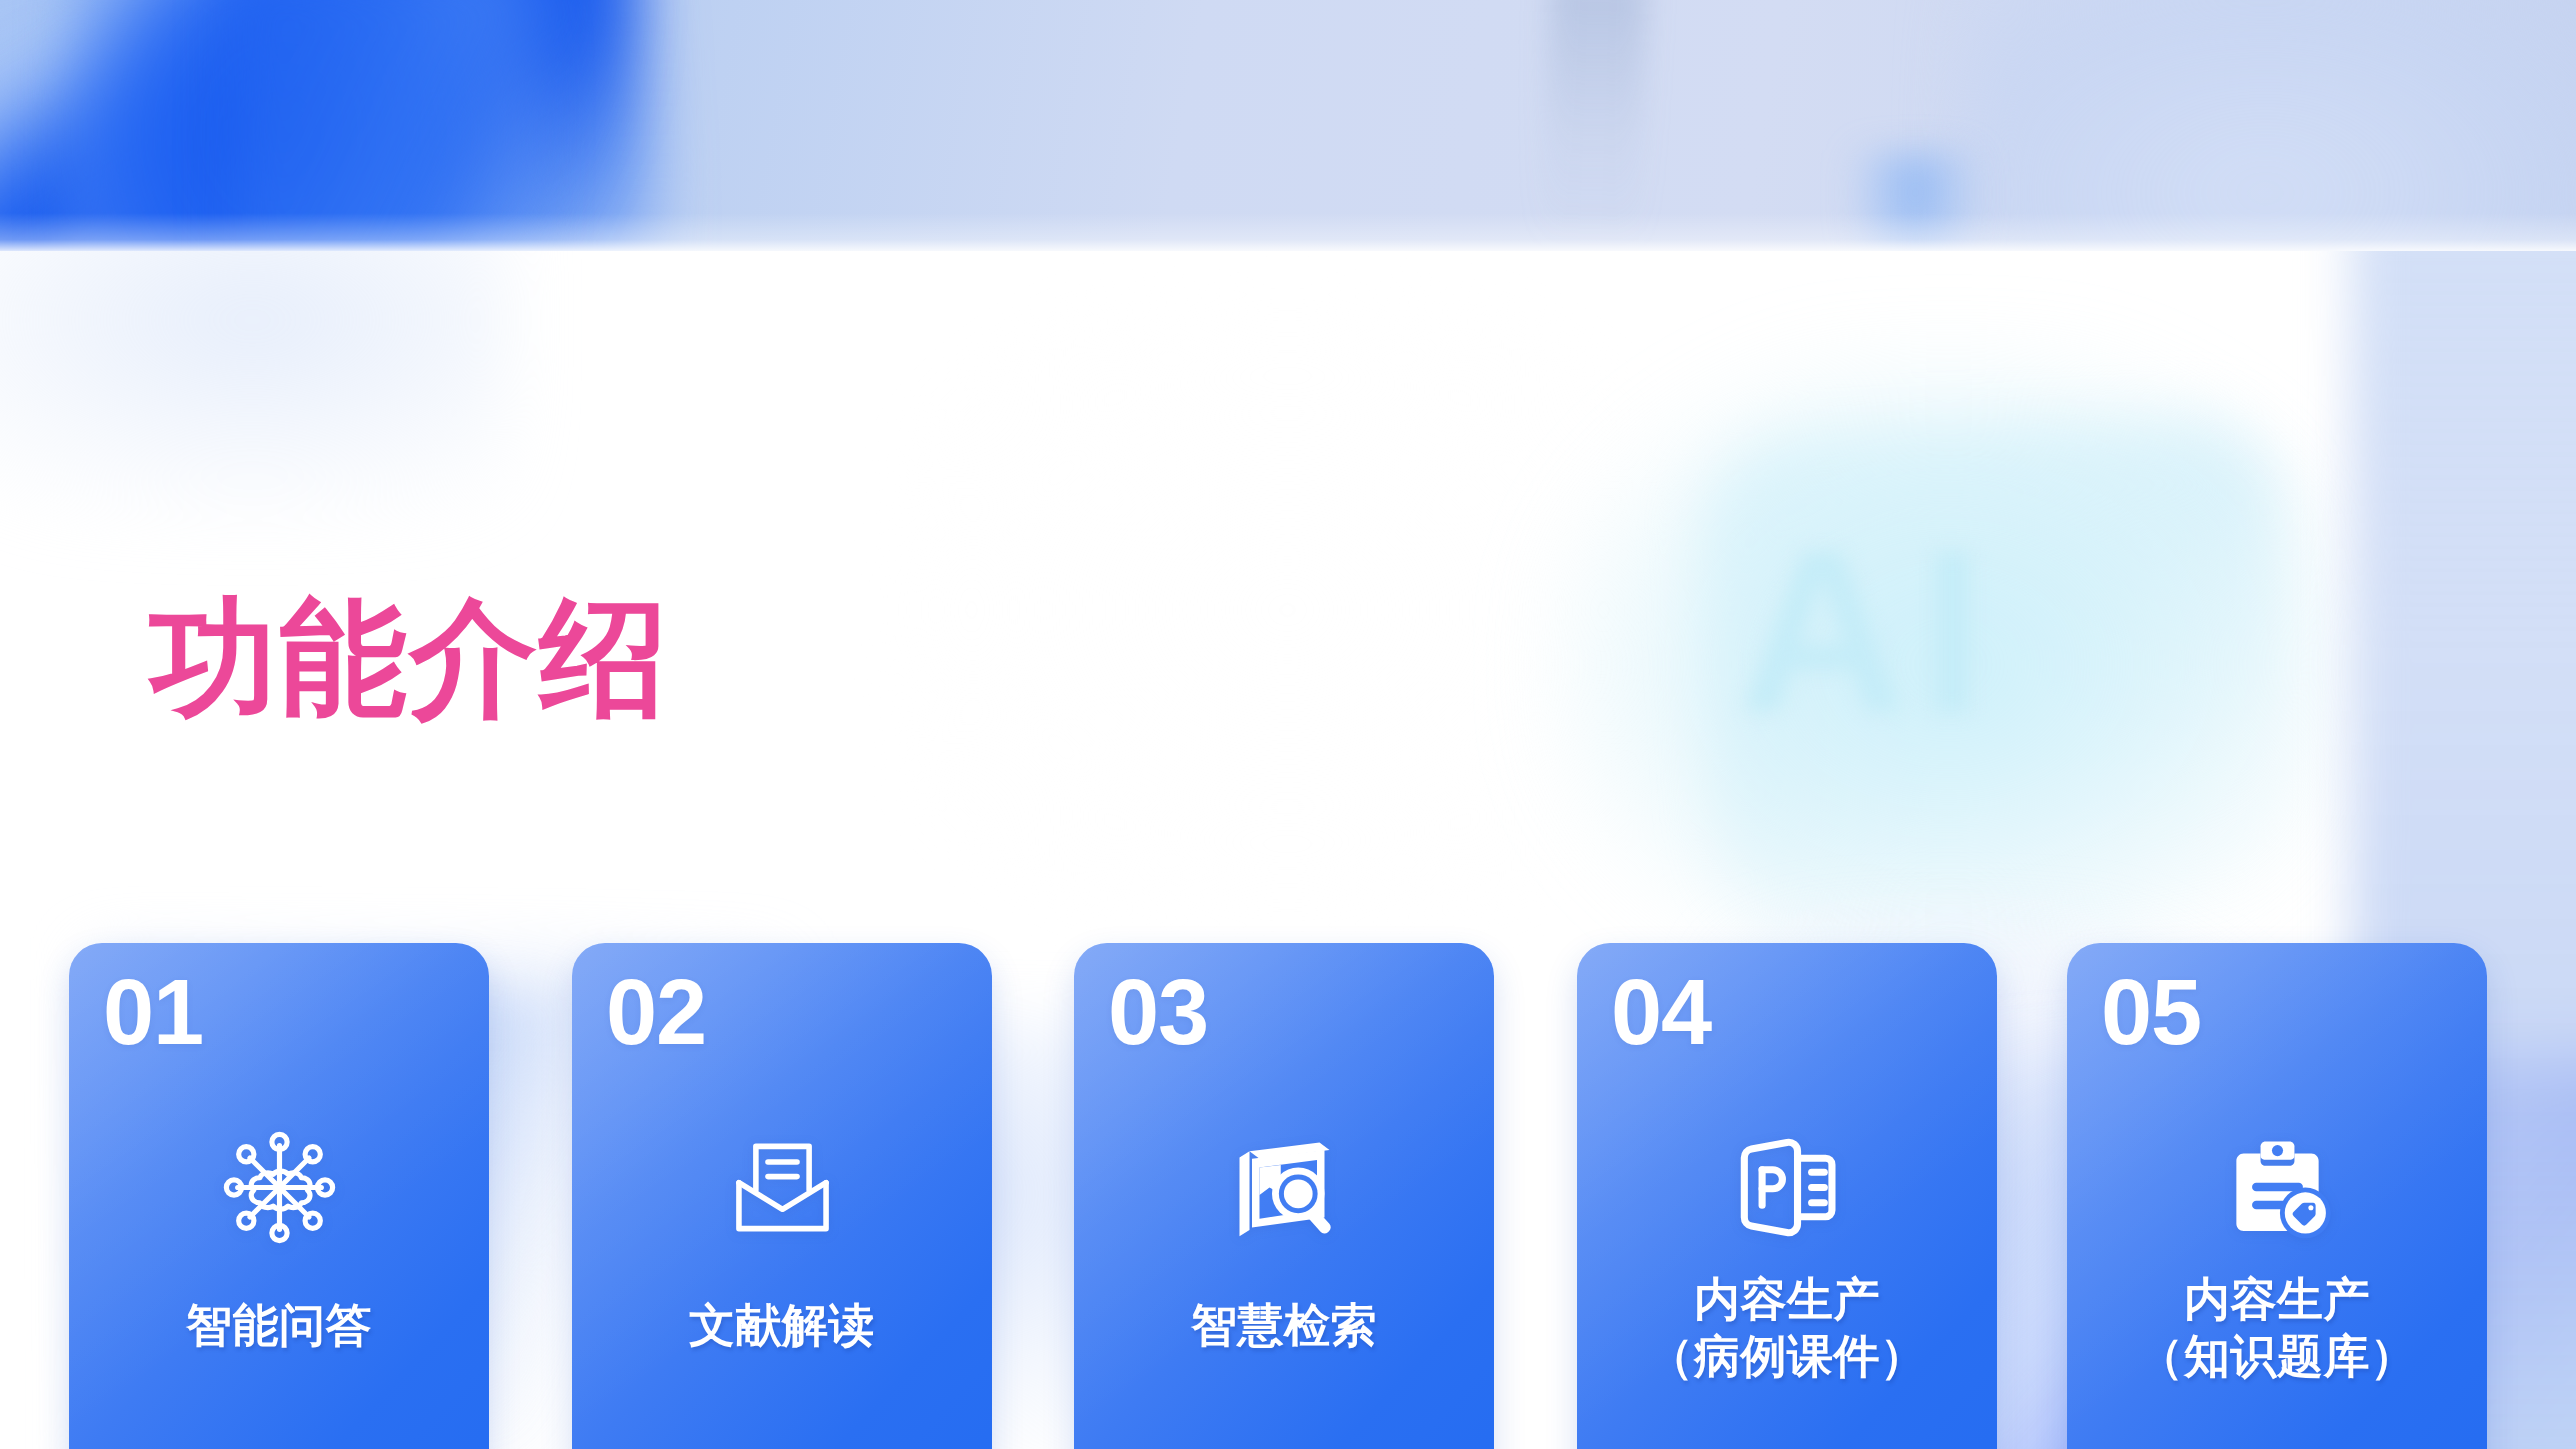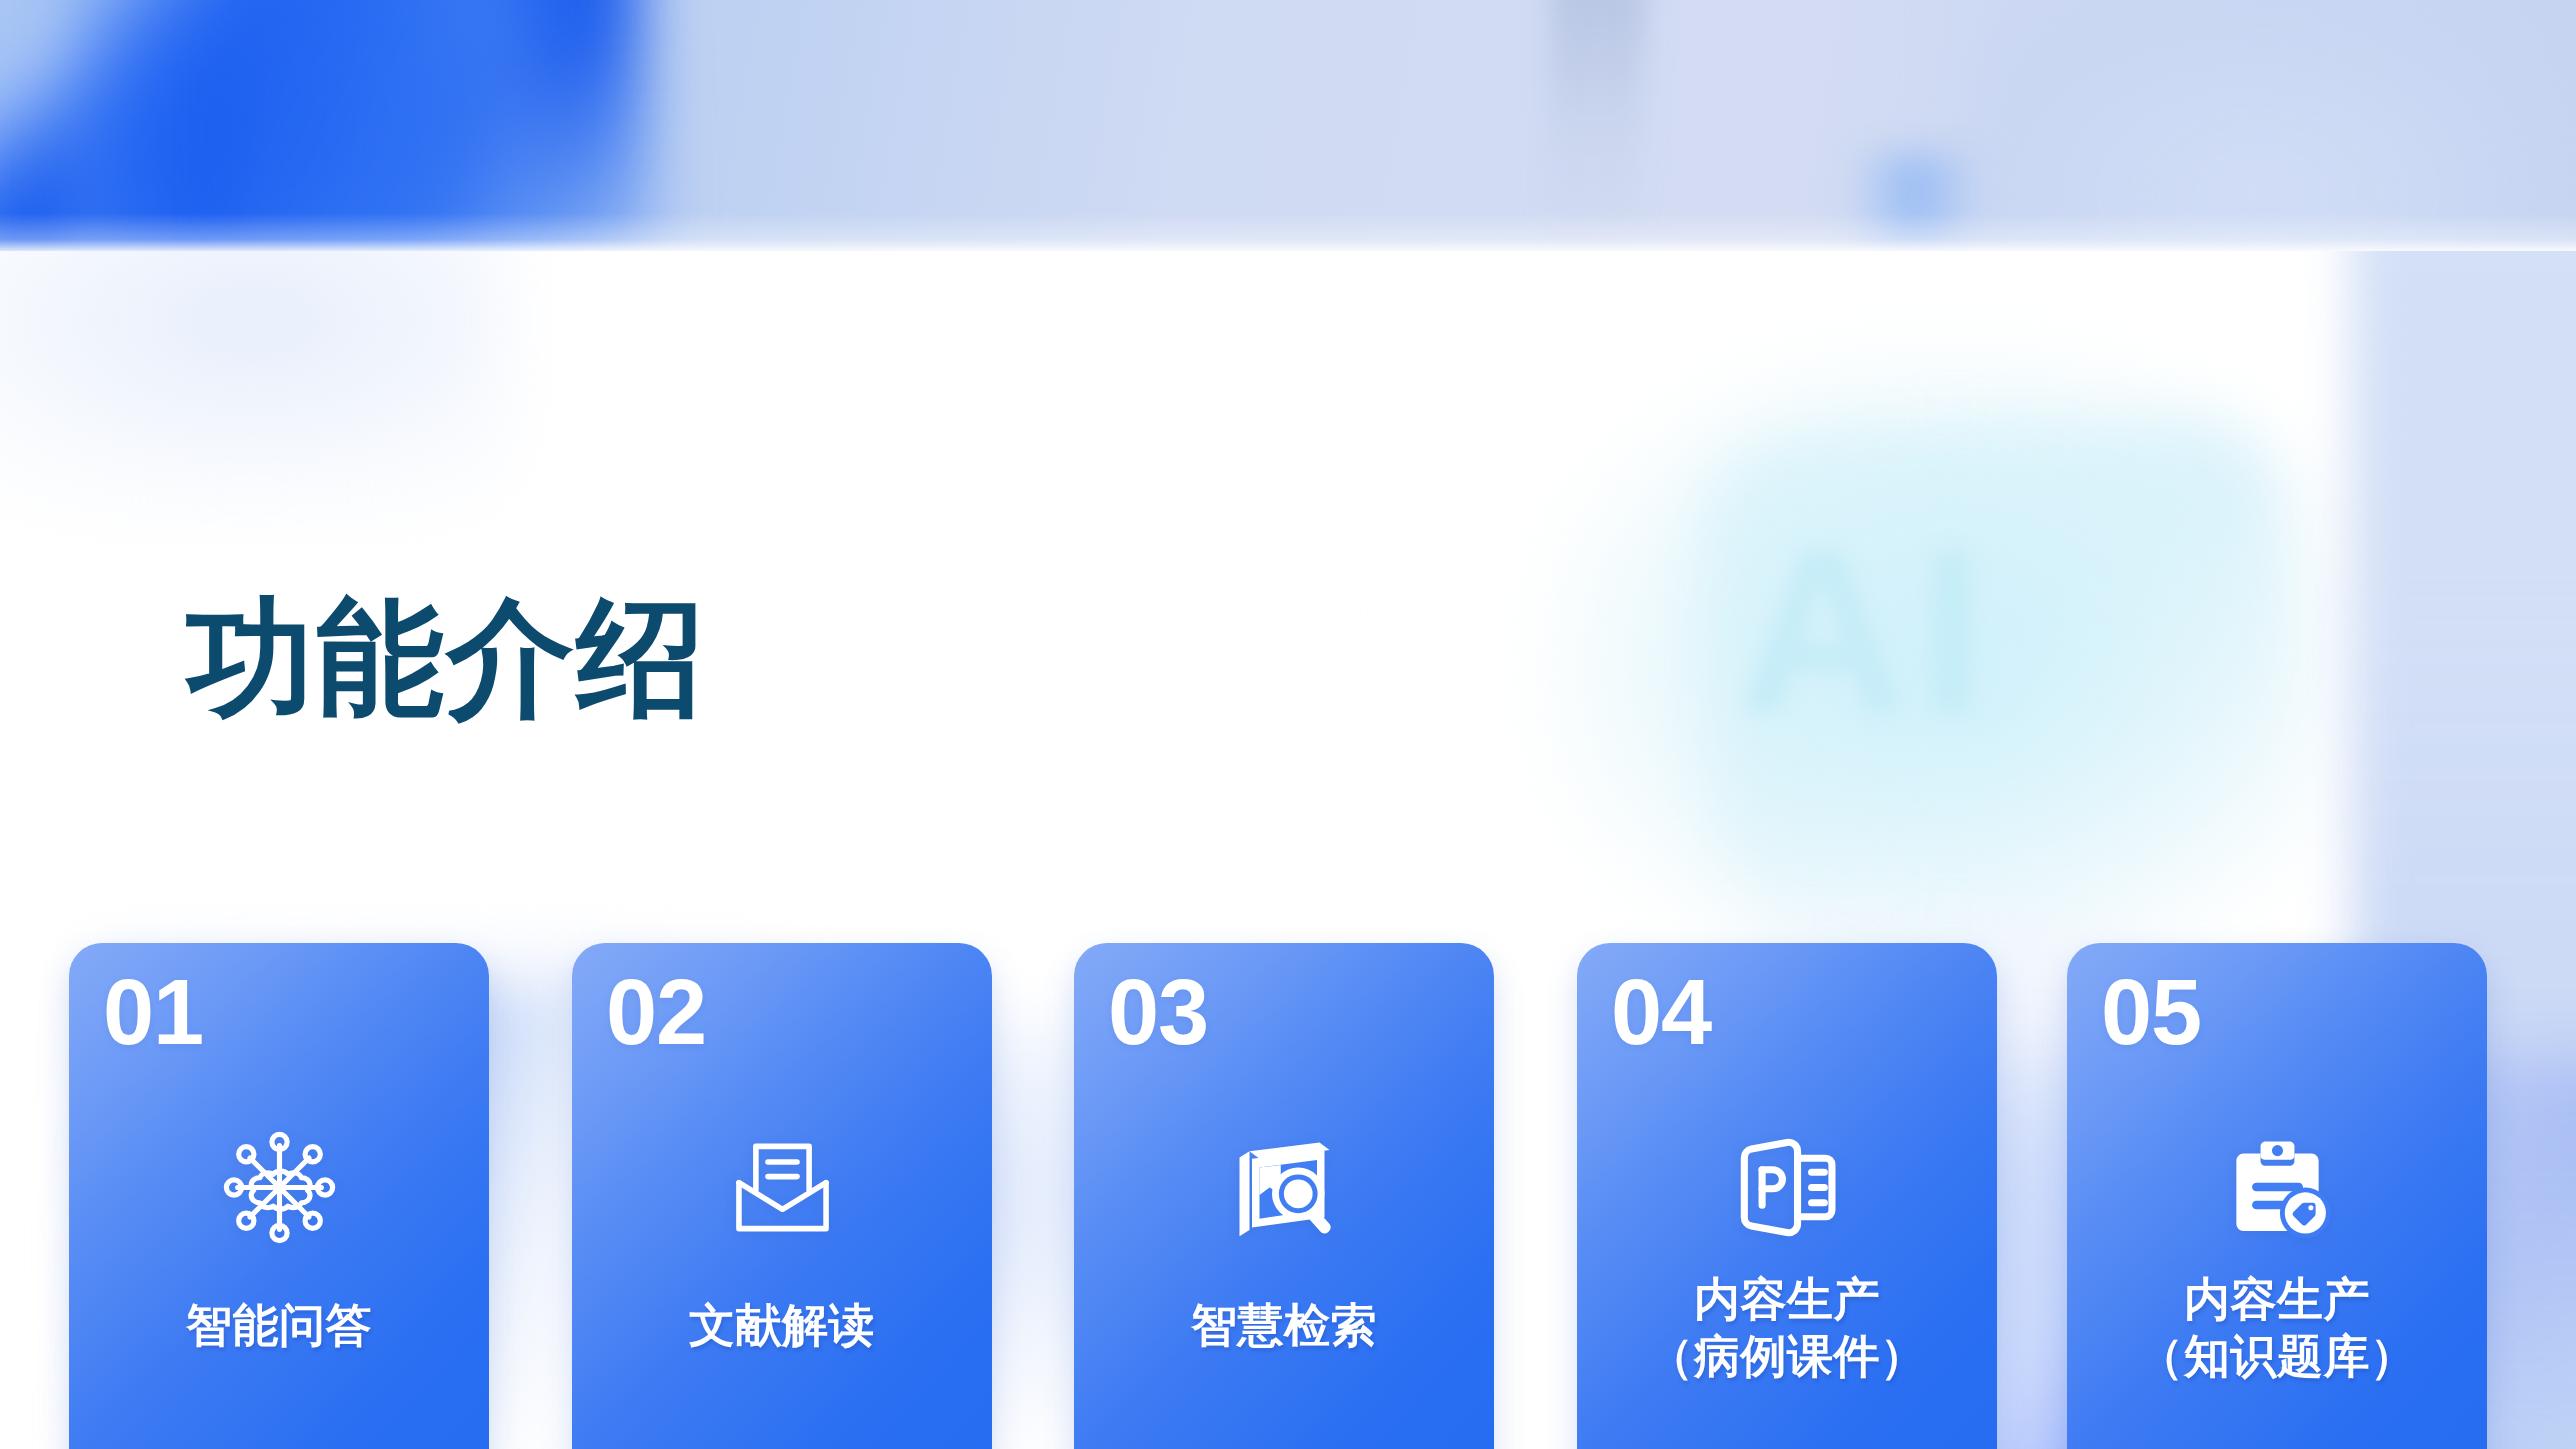--- a/index.html
+++ b/index.html
@@ -133,9 +133,8 @@
     position:absolute; left:149px; top:343px;
     font-size:128px; font-weight:700; line-height:1;
     letter-spacing:2.1px;
-    color:#0c4a6e;
+    color:#ec4899;
     white-space:nowrap;
-    margin-left:37px;
   }
 
   

